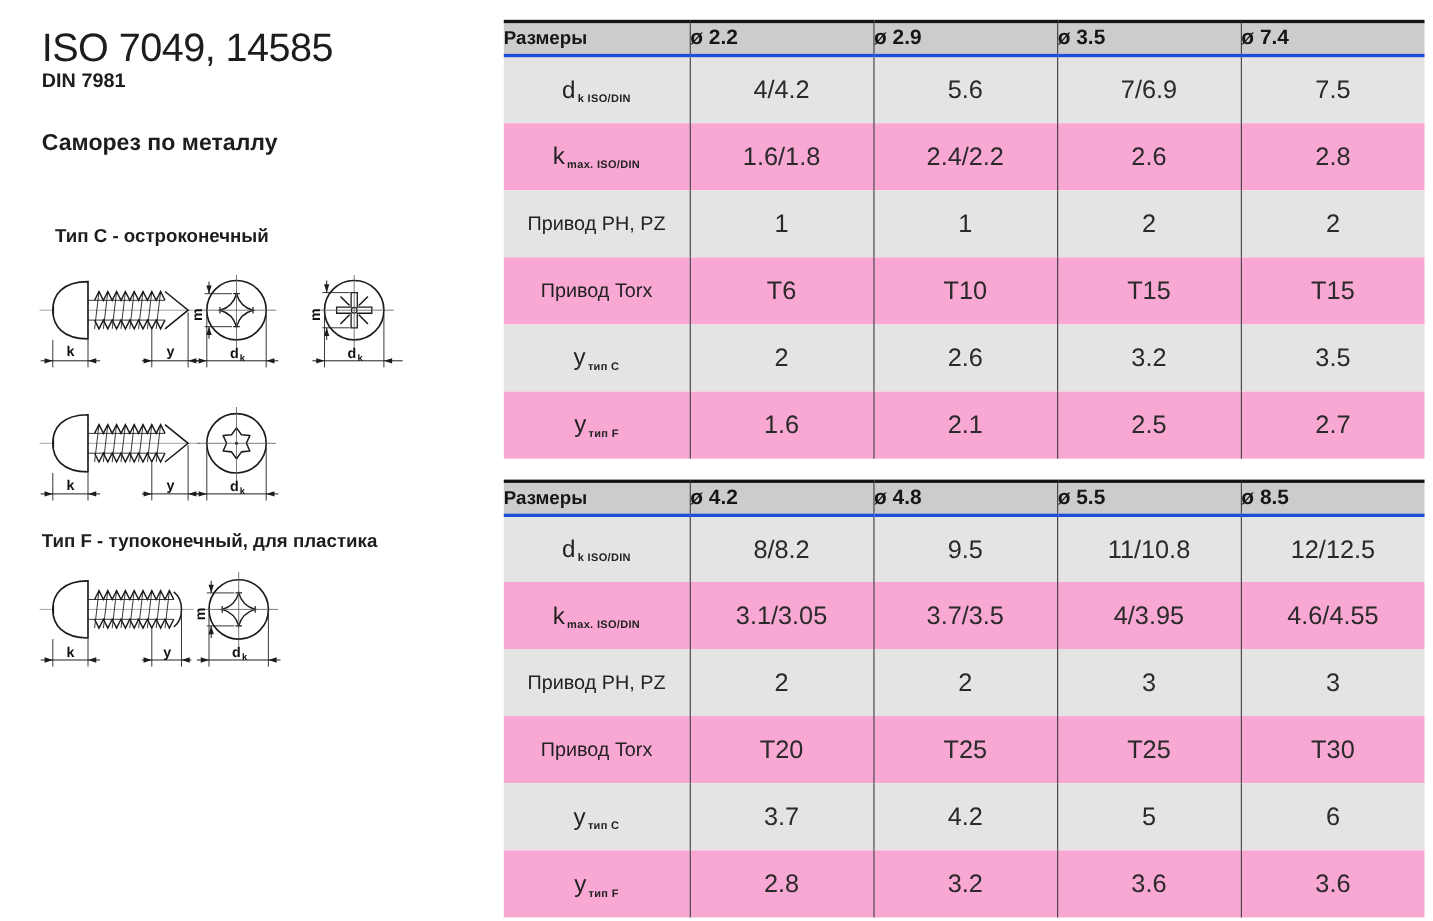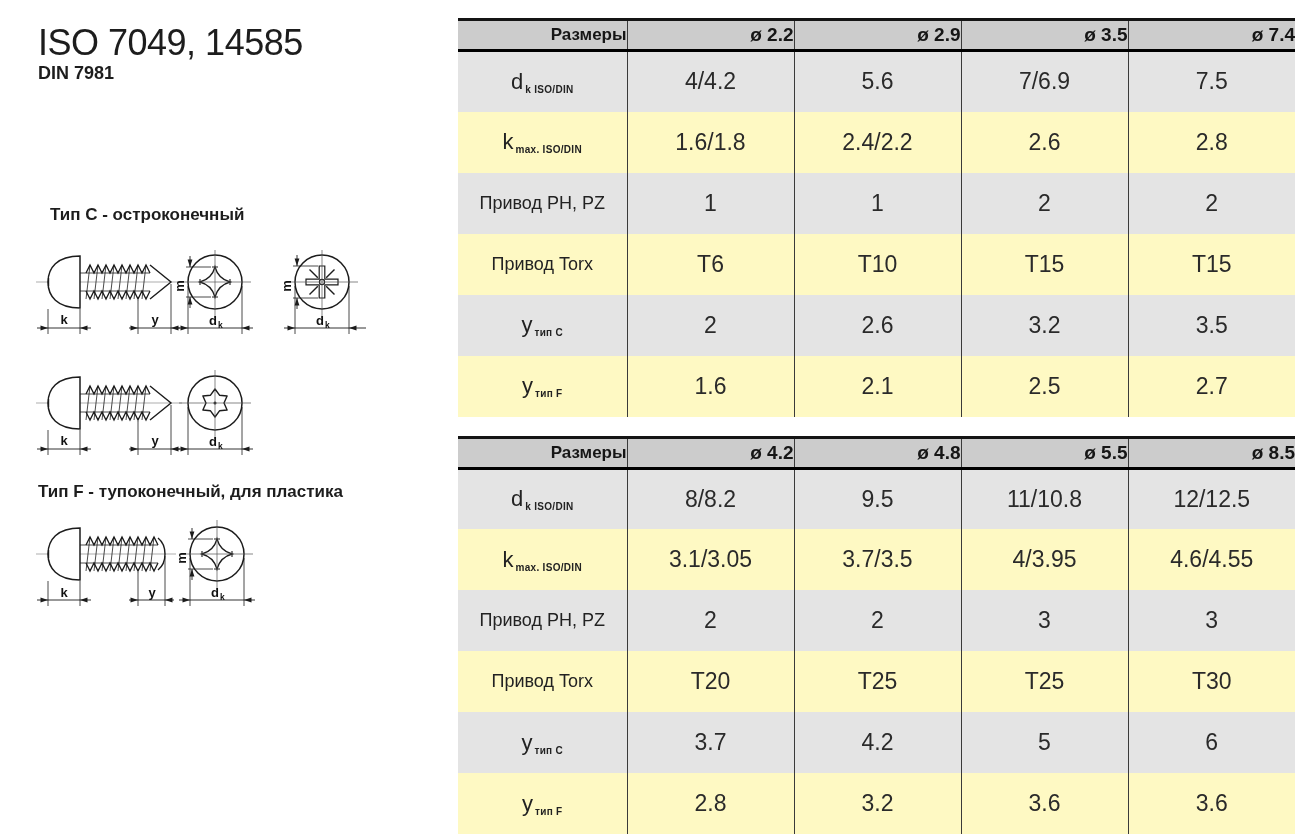--- a/index.html
+++ b/index.html
@@ -40,11 +40,11 @@
   .size-table th {
     background: #cccccc;
     border-top: 3px solid #141414;
-    border-bottom: 3px solid #000000;
+    border-bottom: 3px solid #1d4ed8;
     height: 31px;
     font-size: 17px;
     font-weight: bold;
-    text-align: right;
+    text-align: left;
     padding: 0;
     color: #161616;
   }

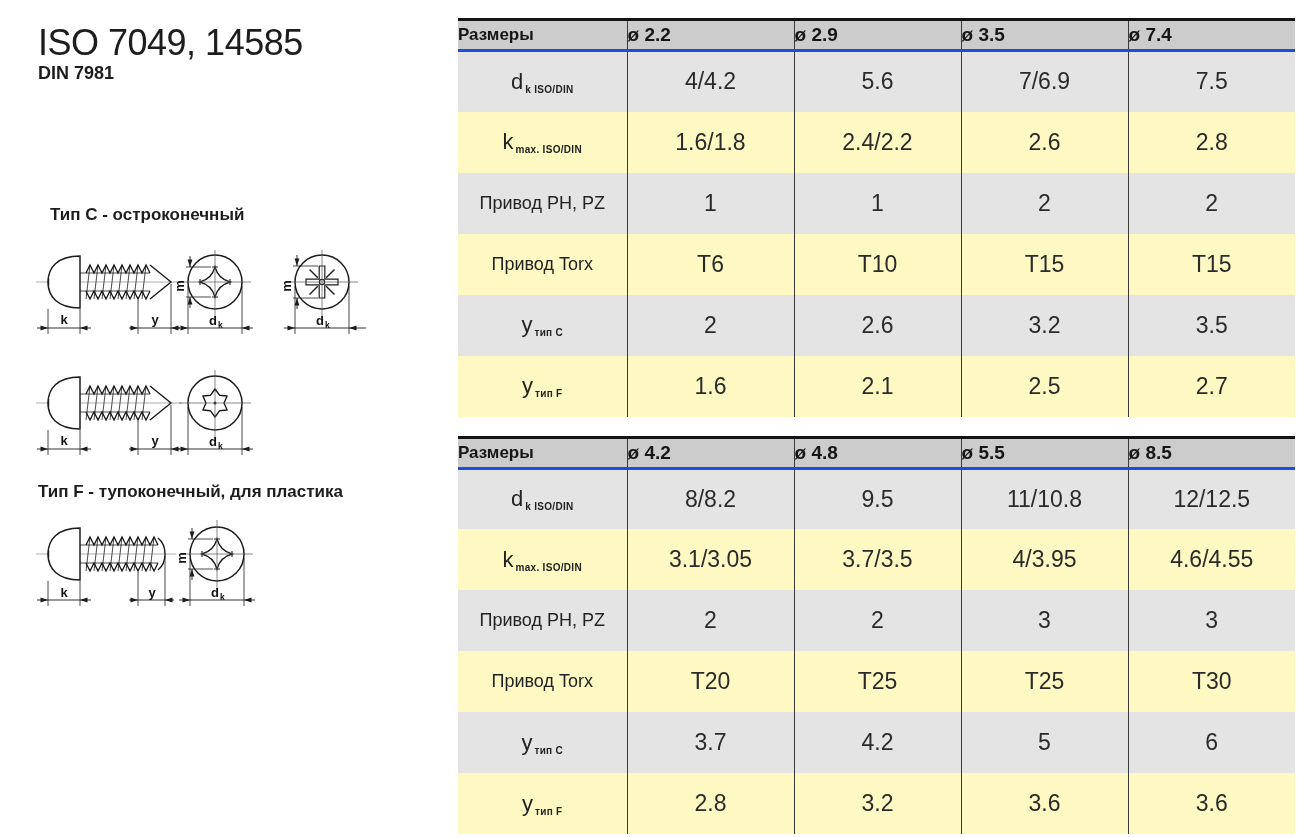--- a/index.html
+++ b/index.html
@@ -77,7 +77,7 @@
 <div class="abs page-title">ISO 7049, 14585</div>
 <div class="abs page-sub">DIN 7981</div>
 <div class="abs page-desc">
-  <br>
+  <span>Саморез по металлу</span><br>
 </div>
 <div class="abs type-heading type-c-pos">Тип C - остроконечный</div>
 <div class="abs type-heading type-f-pos">Тип F - тупоконечный, для пластика</div>

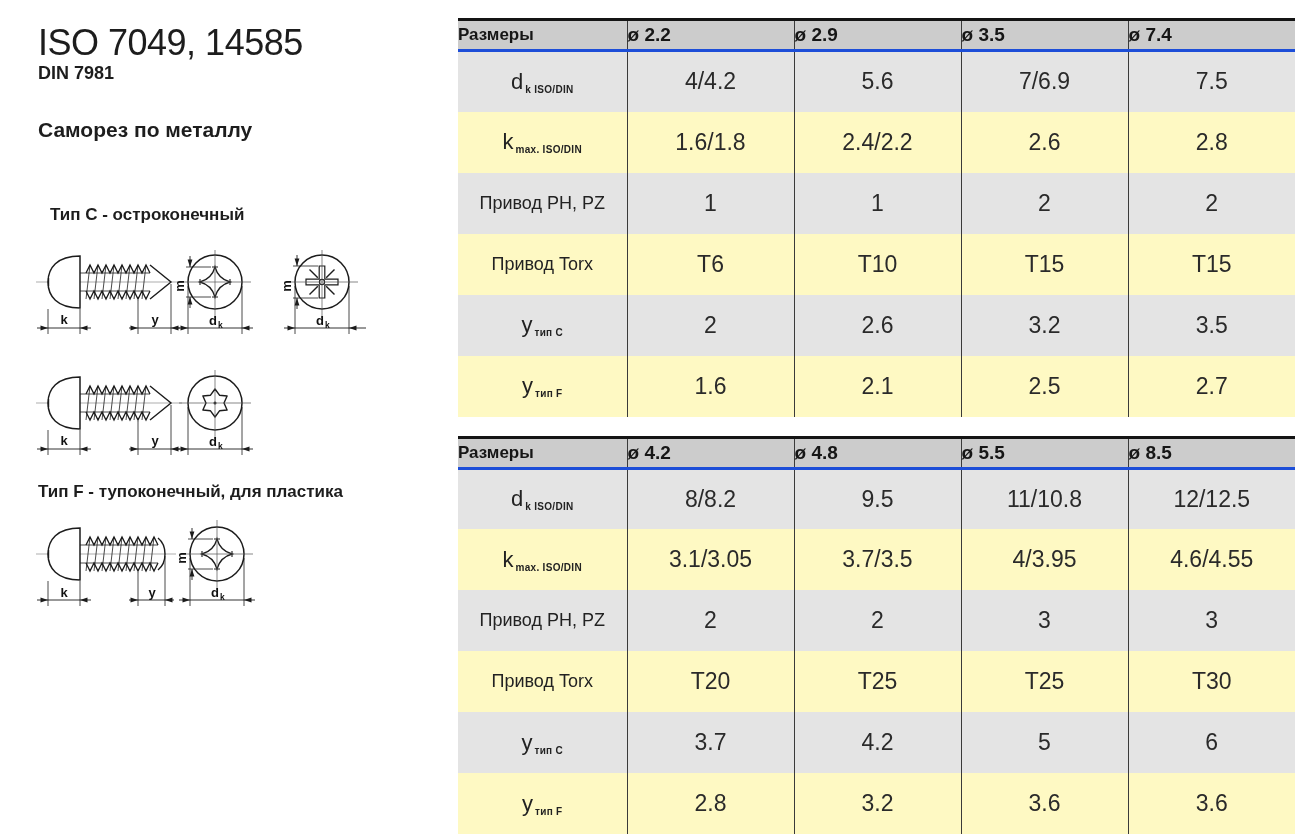--- a/index.html
+++ b/index.html
@@ -56,7 +56,7 @@
     padding: 0;
     font-size: 23px;
     color: #2a2a2a;
-    background: #fef9c3;
+    background: #f9a8d4;
   }
   .size-table tr.striped td { background: #e4e4e4; }
   .size-table th + th, .size-table td + td { border-left: 1.5px solid #3a3a3a; }

